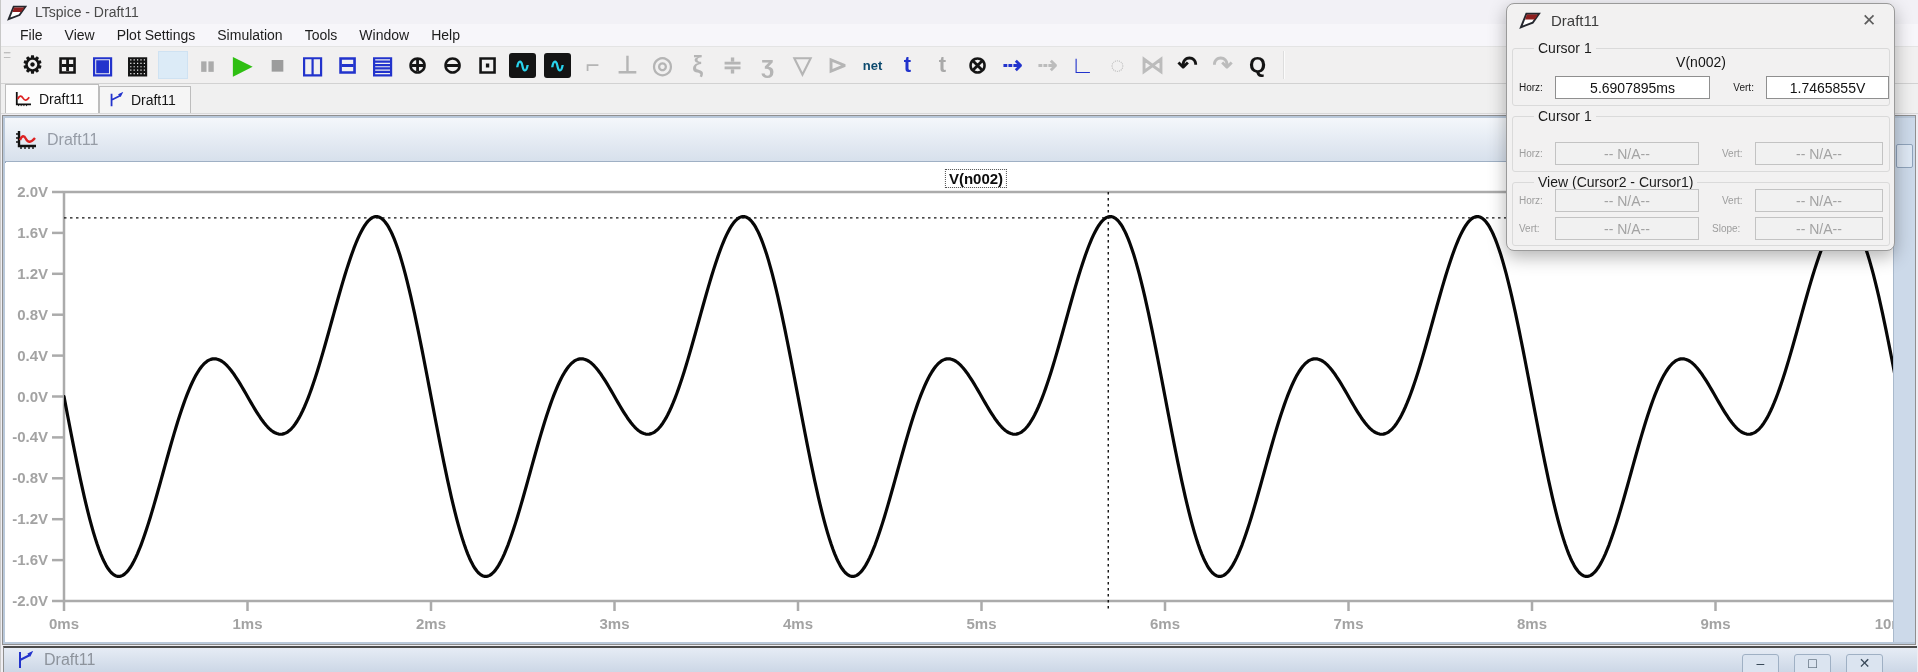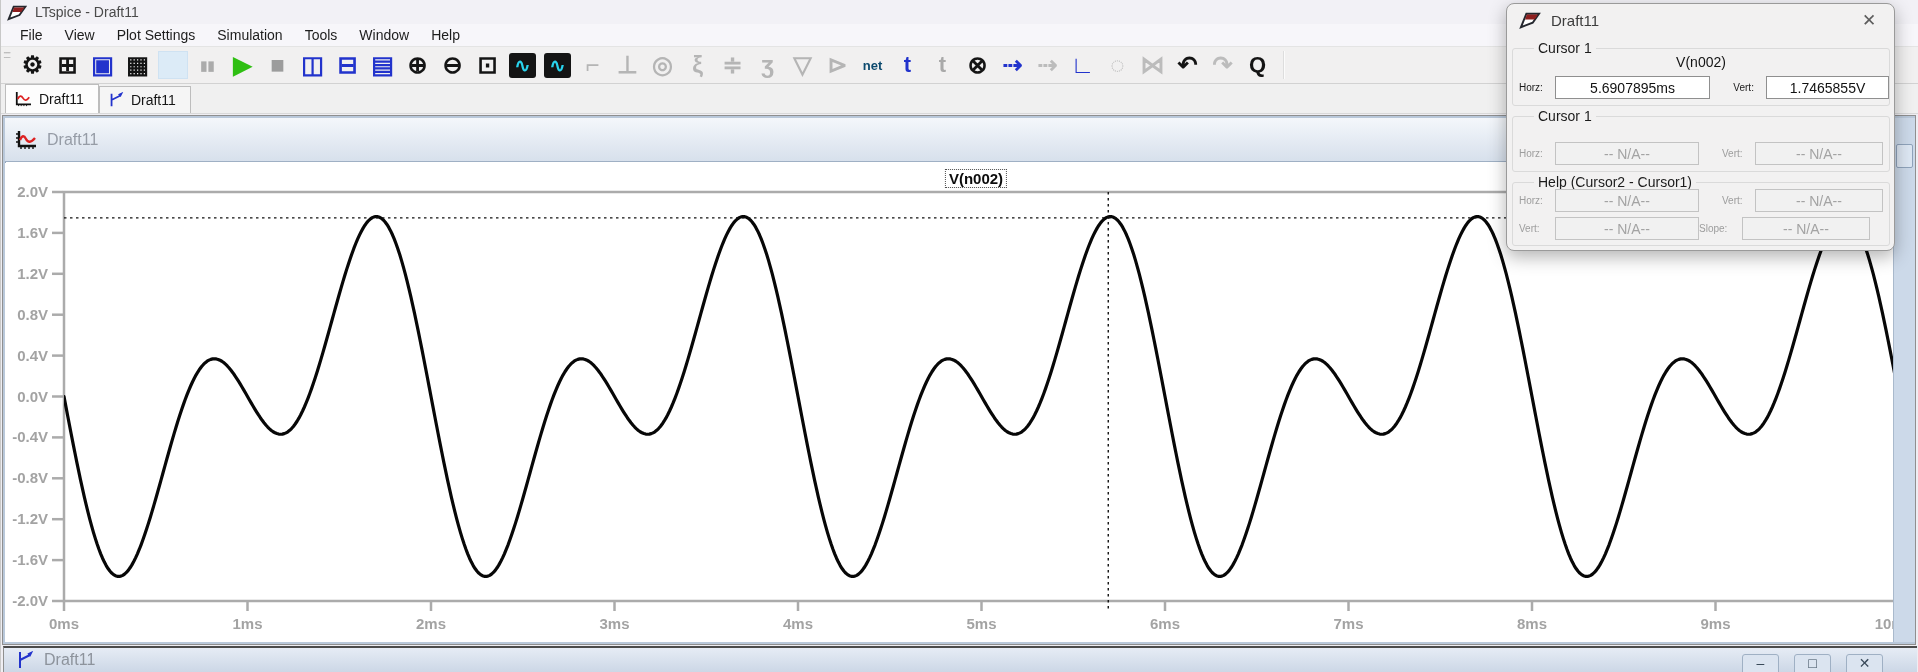--- a/index.html
+++ b/index.html
@@ -255,7 +255,7 @@
     </div>
 
     <div class="group dis" style="top:178px; height:64px;">
-      <span class="legend">Help (Cursor2 - Cursor1)</span>
+      <span class="legend">View (Cursor2 - Cursor1)</span>
       <div class="fieldrow" style="top:6px; padding-left:6px;">
         <span class="flabel" style="width:36px;">Horz:</span>
         <div class="fbox dis" style="width:144px;">-- N/A--</div>

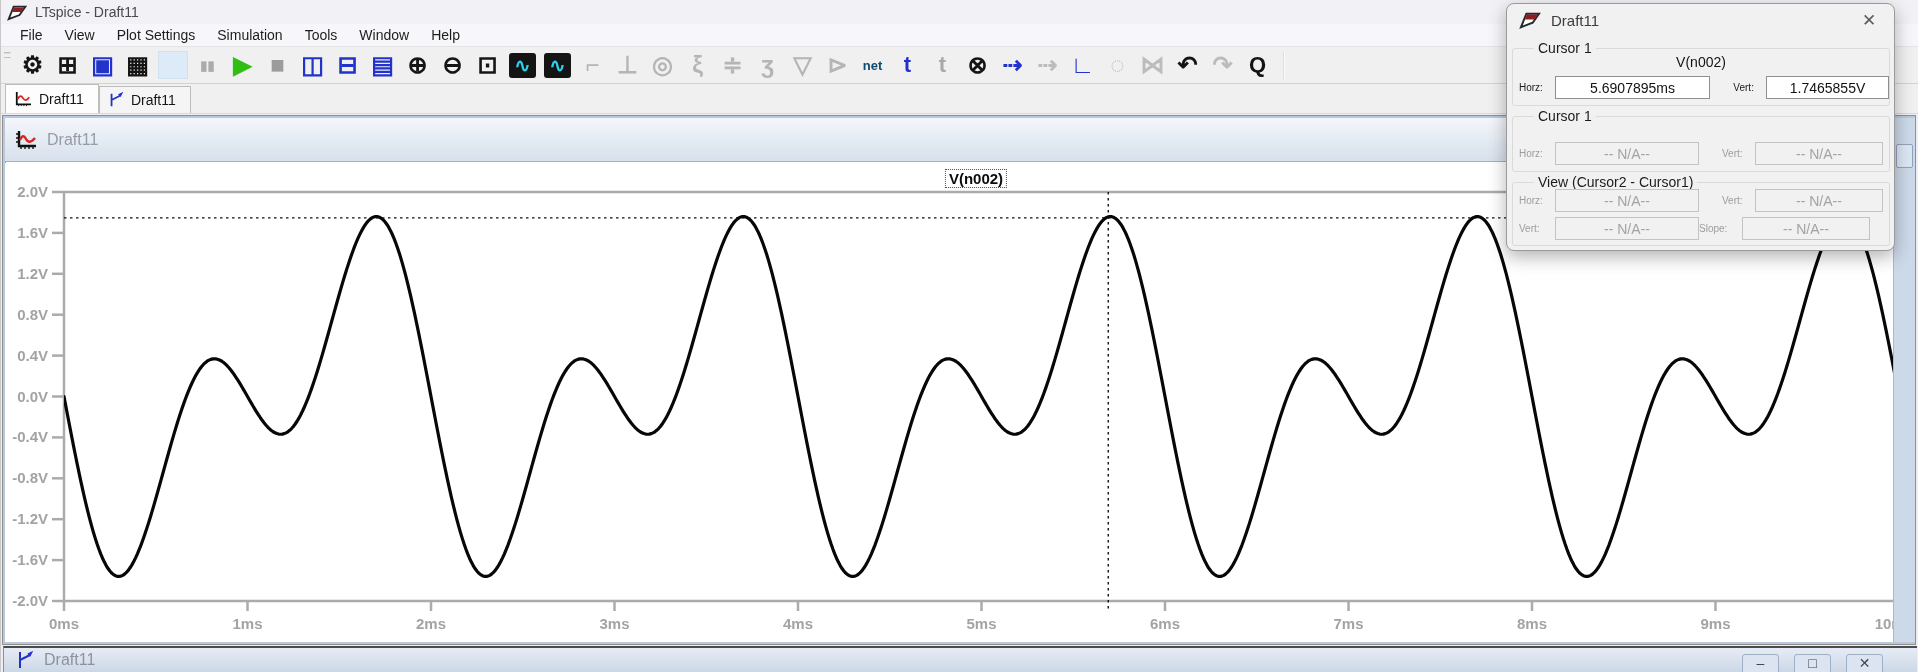--- a/index.html
+++ b/index.html
@@ -265,7 +265,7 @@
       <div class="fieldrow" style="top:34px; padding-left:6px;">
         <span class="flabel" style="width:36px;">Vert:</span>
         <div class="fbox dis" style="width:144px;">-- N/A--</div>
-        <span class="flabel" style="width:43px;">Slope:</span>
+        <span class="flabel" style="margin-left:13px; width:43px;">Slope:</span>
         <div class="fbox dis" style="width:128px;">-- N/A--</div>
       </div>
     </div>

